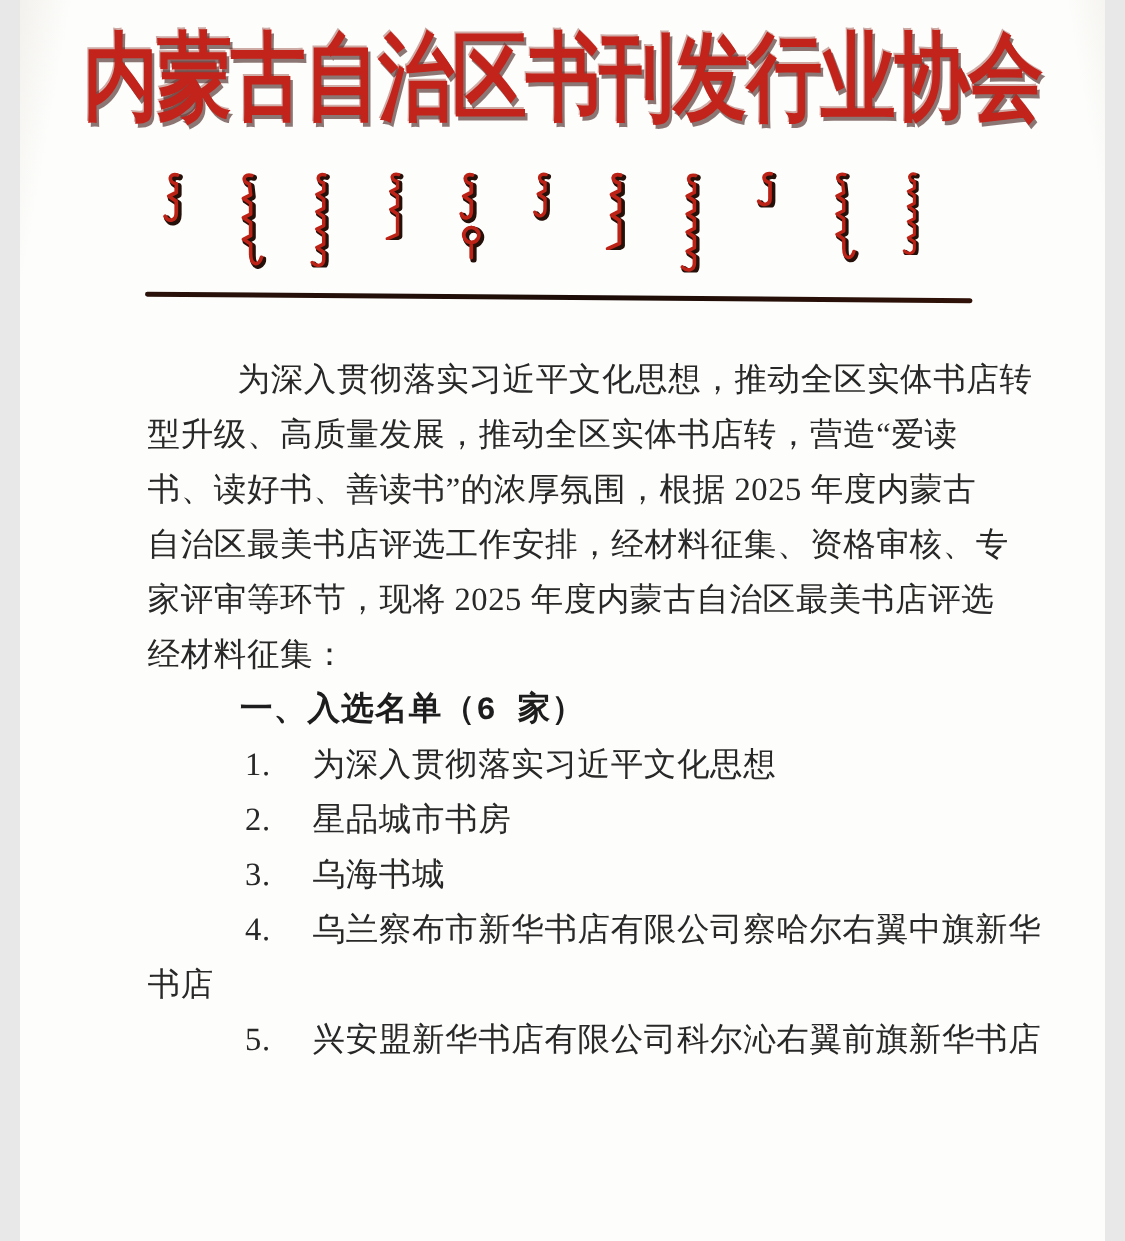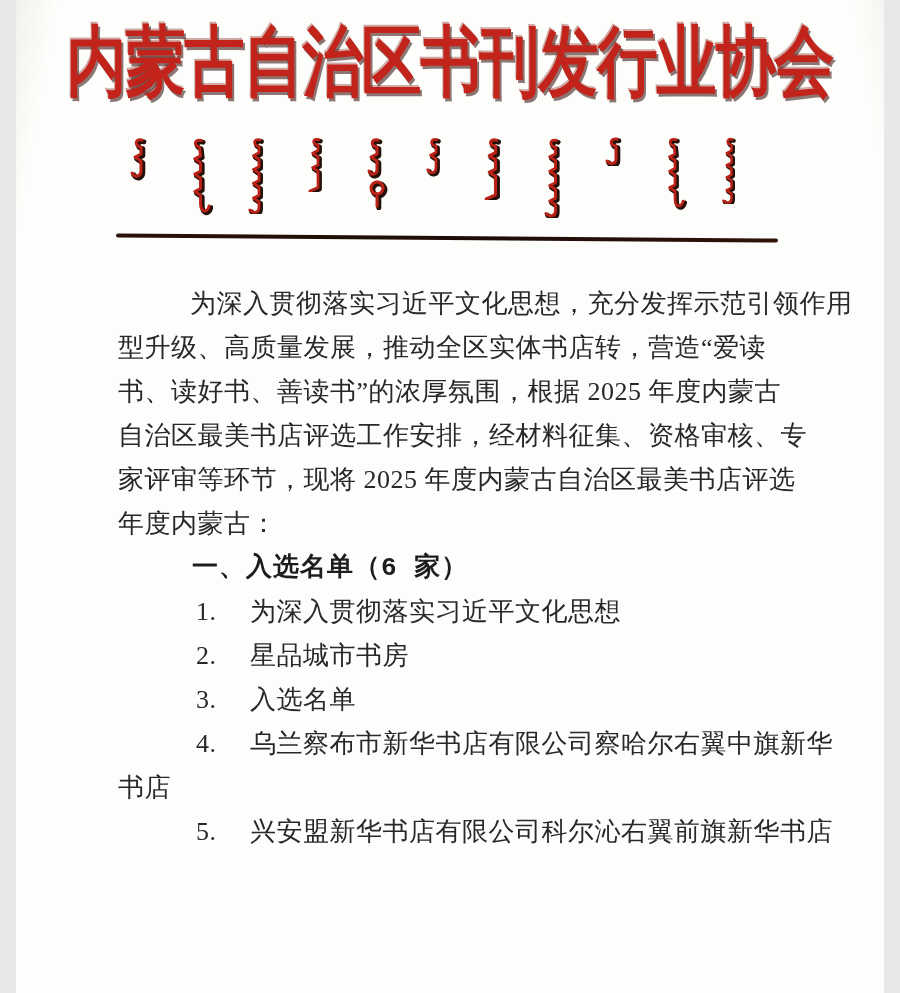--- a/index.html
+++ b/index.html
@@ -145,7 +145,7 @@
 
 
   <main class="doc-body">
-    <div class="bodyline first">为深入贯彻落实习近平文化思想，充分发挥示范引领作用</div>
+    <div class="bodyline first">为深入贯彻落实习近平文化思想，推动全区实体书店转</div>
     <div class="bodyline">型升级、高质量发展，推动全区实体书店转，营造“爱读</div>
     <div class="bodyline">书、读好书、善读书”的浓厚氛围，根据 2025 年度内蒙古</div>
     <div class="bodyline">自治区最美书店评选工作安排，经材料征集、资格审核、专</div>

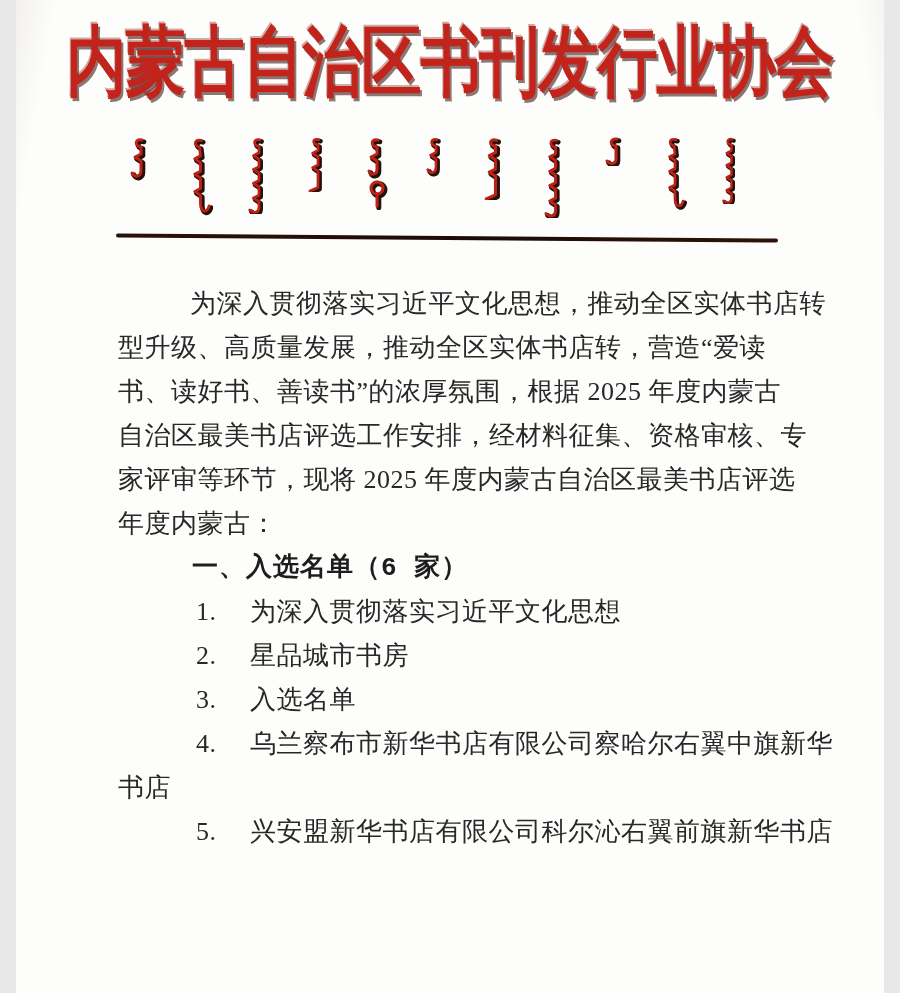--- a/index.html
+++ b/index.html
@@ -150,7 +150,7 @@
     <div class="bodyline">书、读好书、善读书”的浓厚氛围，根据 2025 年度内蒙古</div>
     <div class="bodyline">自治区最美书店评选工作安排，经材料征集、资格审核、专</div>
     <div class="bodyline">家评审等环节，现将 2025 年度内蒙古自治区最美书店评选</div>
-    <div class="bodyline">年度内蒙古：</div>
+    <div class="bodyline">经材料征集：</div>
 
     <div class="bodyline section-heading">一、入选名单（6 家）</div>
 

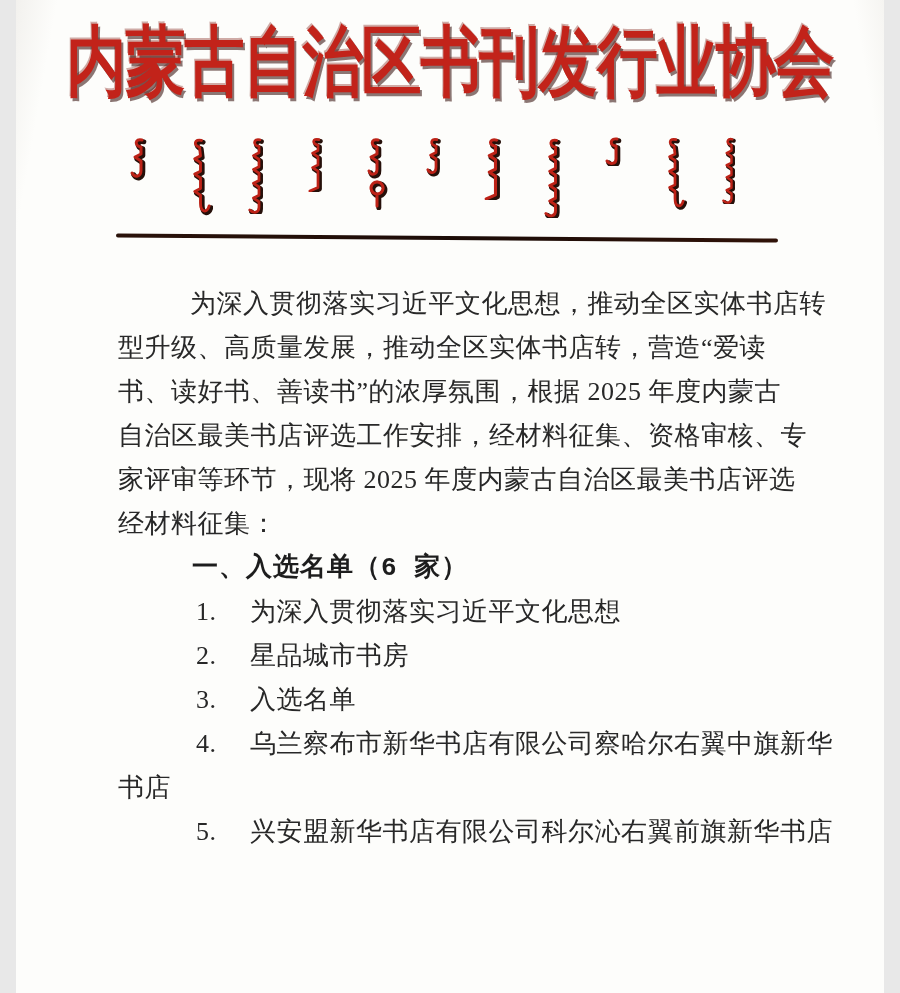--- a/index.html
+++ b/index.html
@@ -161,7 +161,7 @@
       <span class="num">2.</span><span class="item-text">星品城市书房</span>
     </div>
     <div class="bodyline list-row">
-      <span class="num">3.</span><span class="item-text">入选名单</span>
+      <span class="num">3.</span><span class="item-text">乌海书城</span>
     </div>
     <div class="bodyline list-row">
       <span class="num">4.</span><span class="item-text">乌兰察布市新华书店有限公司察哈尔右翼中旗新华</span>

